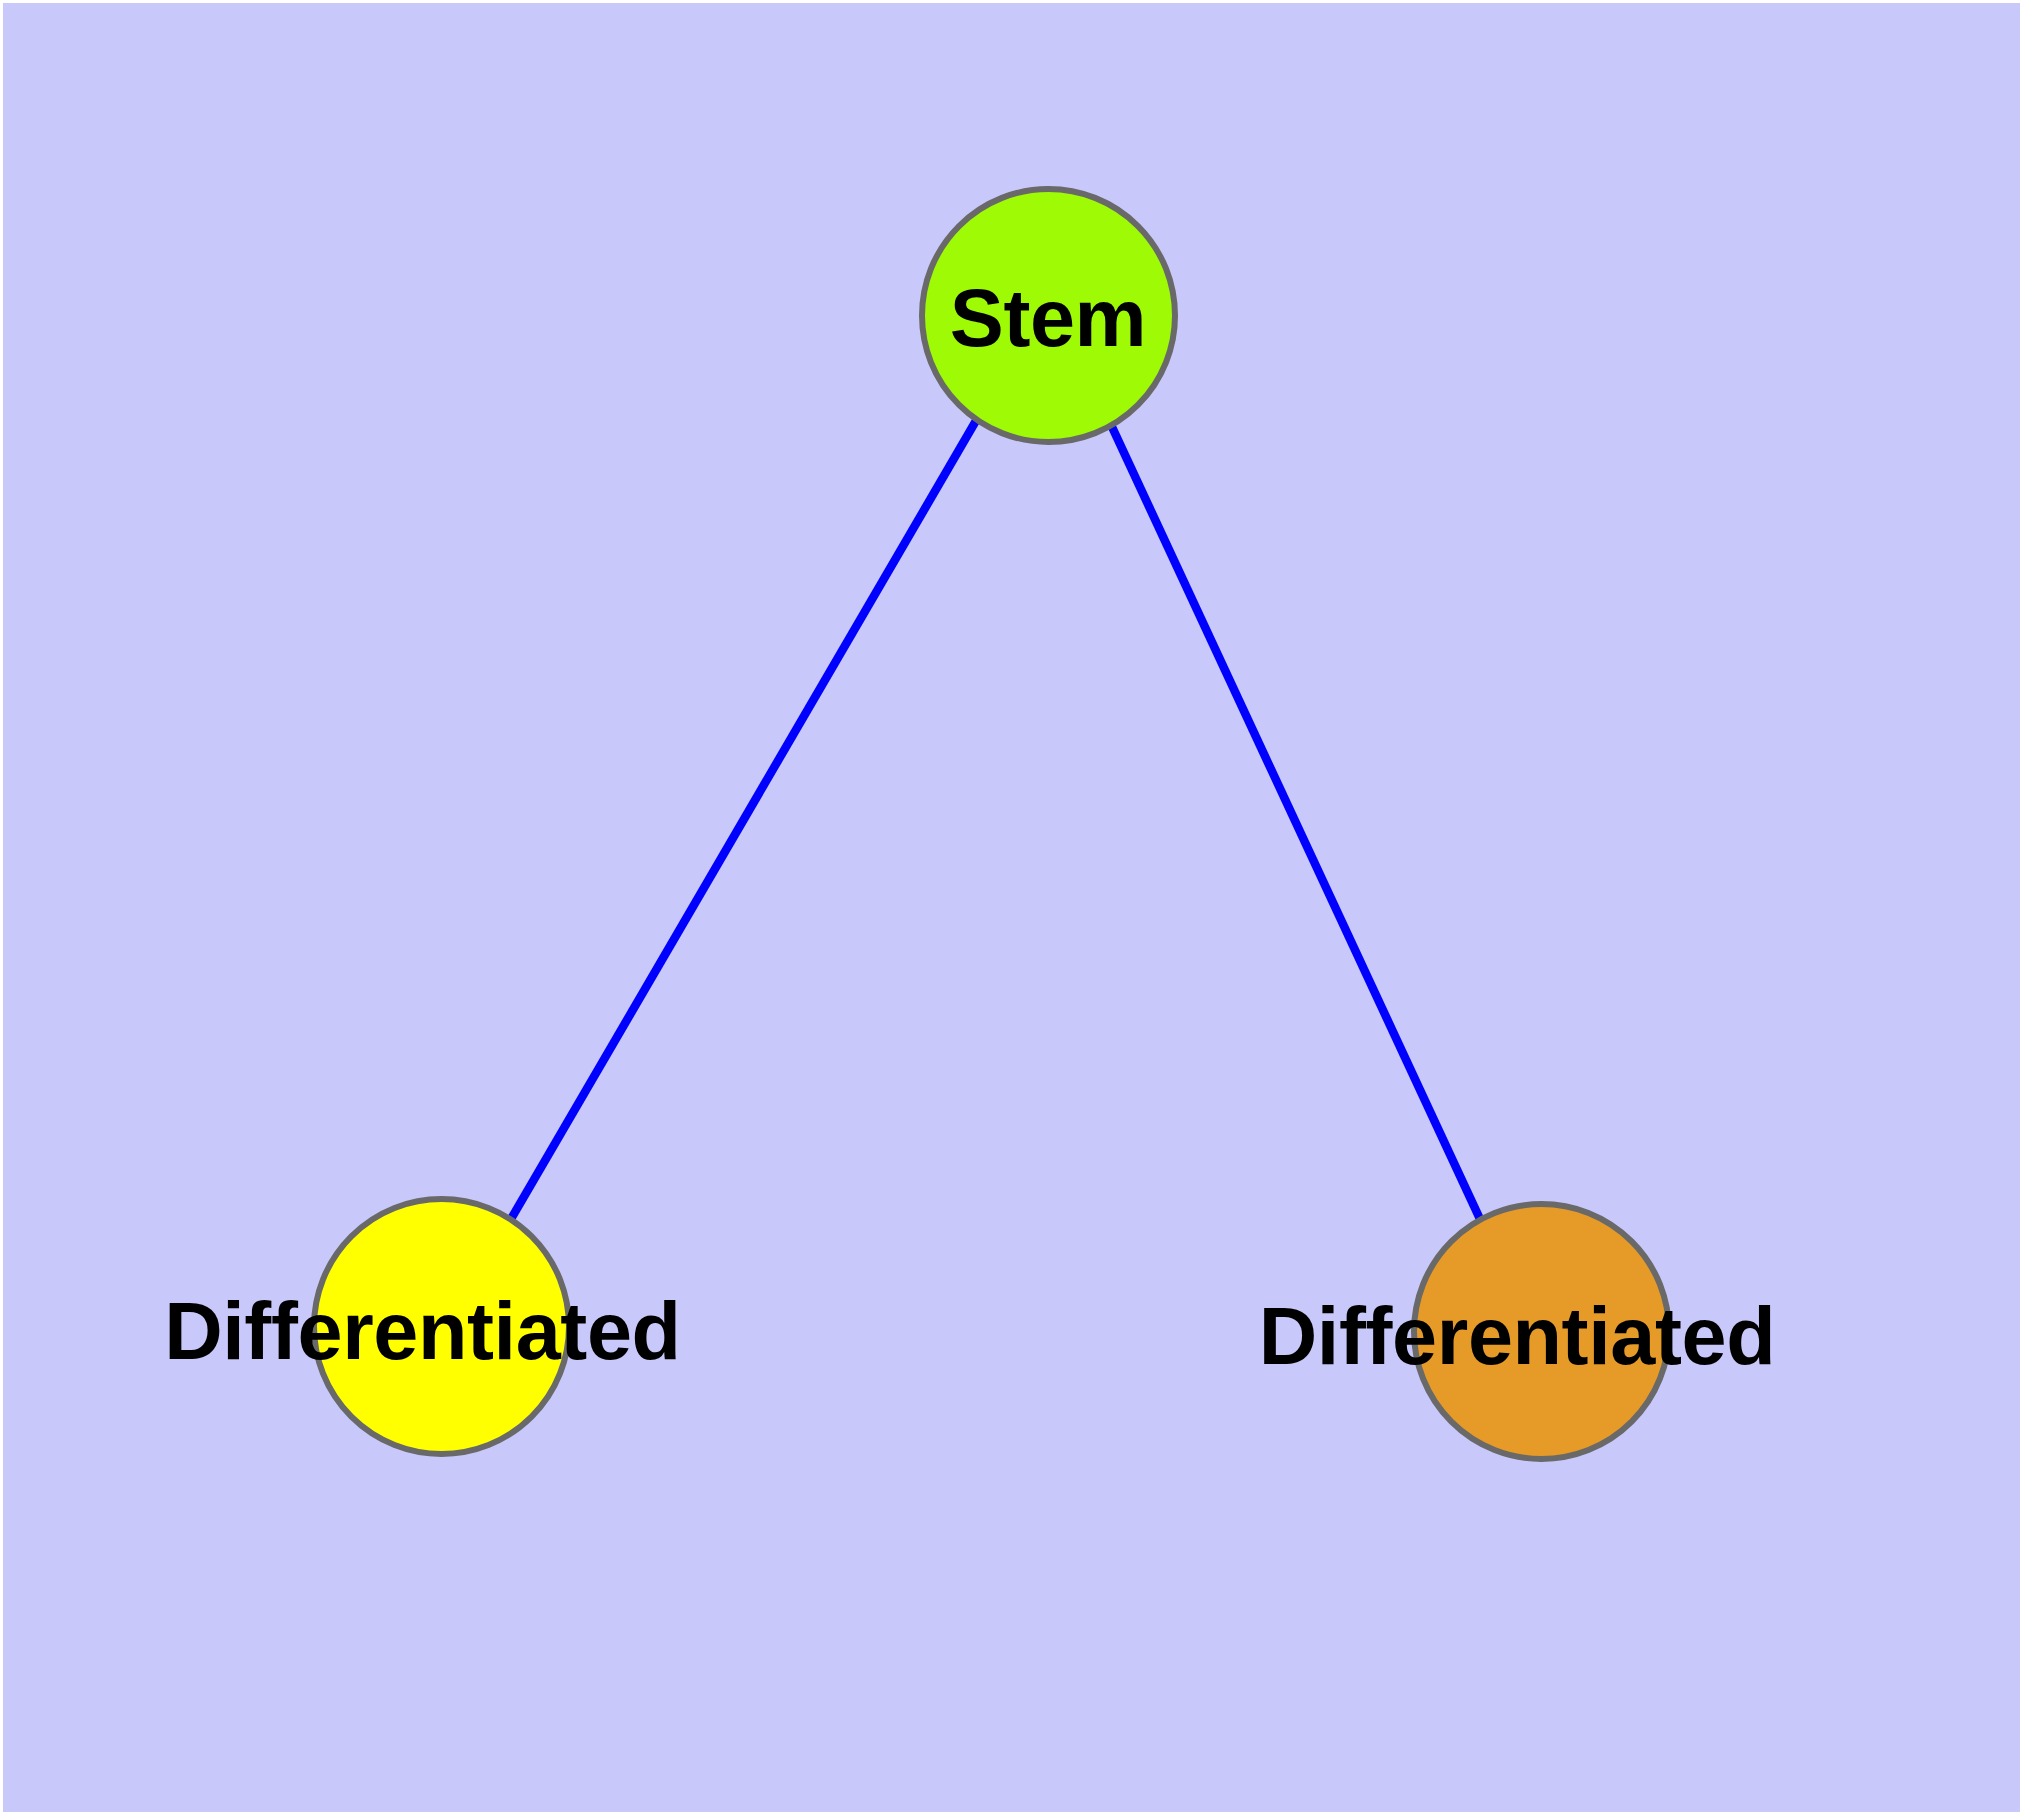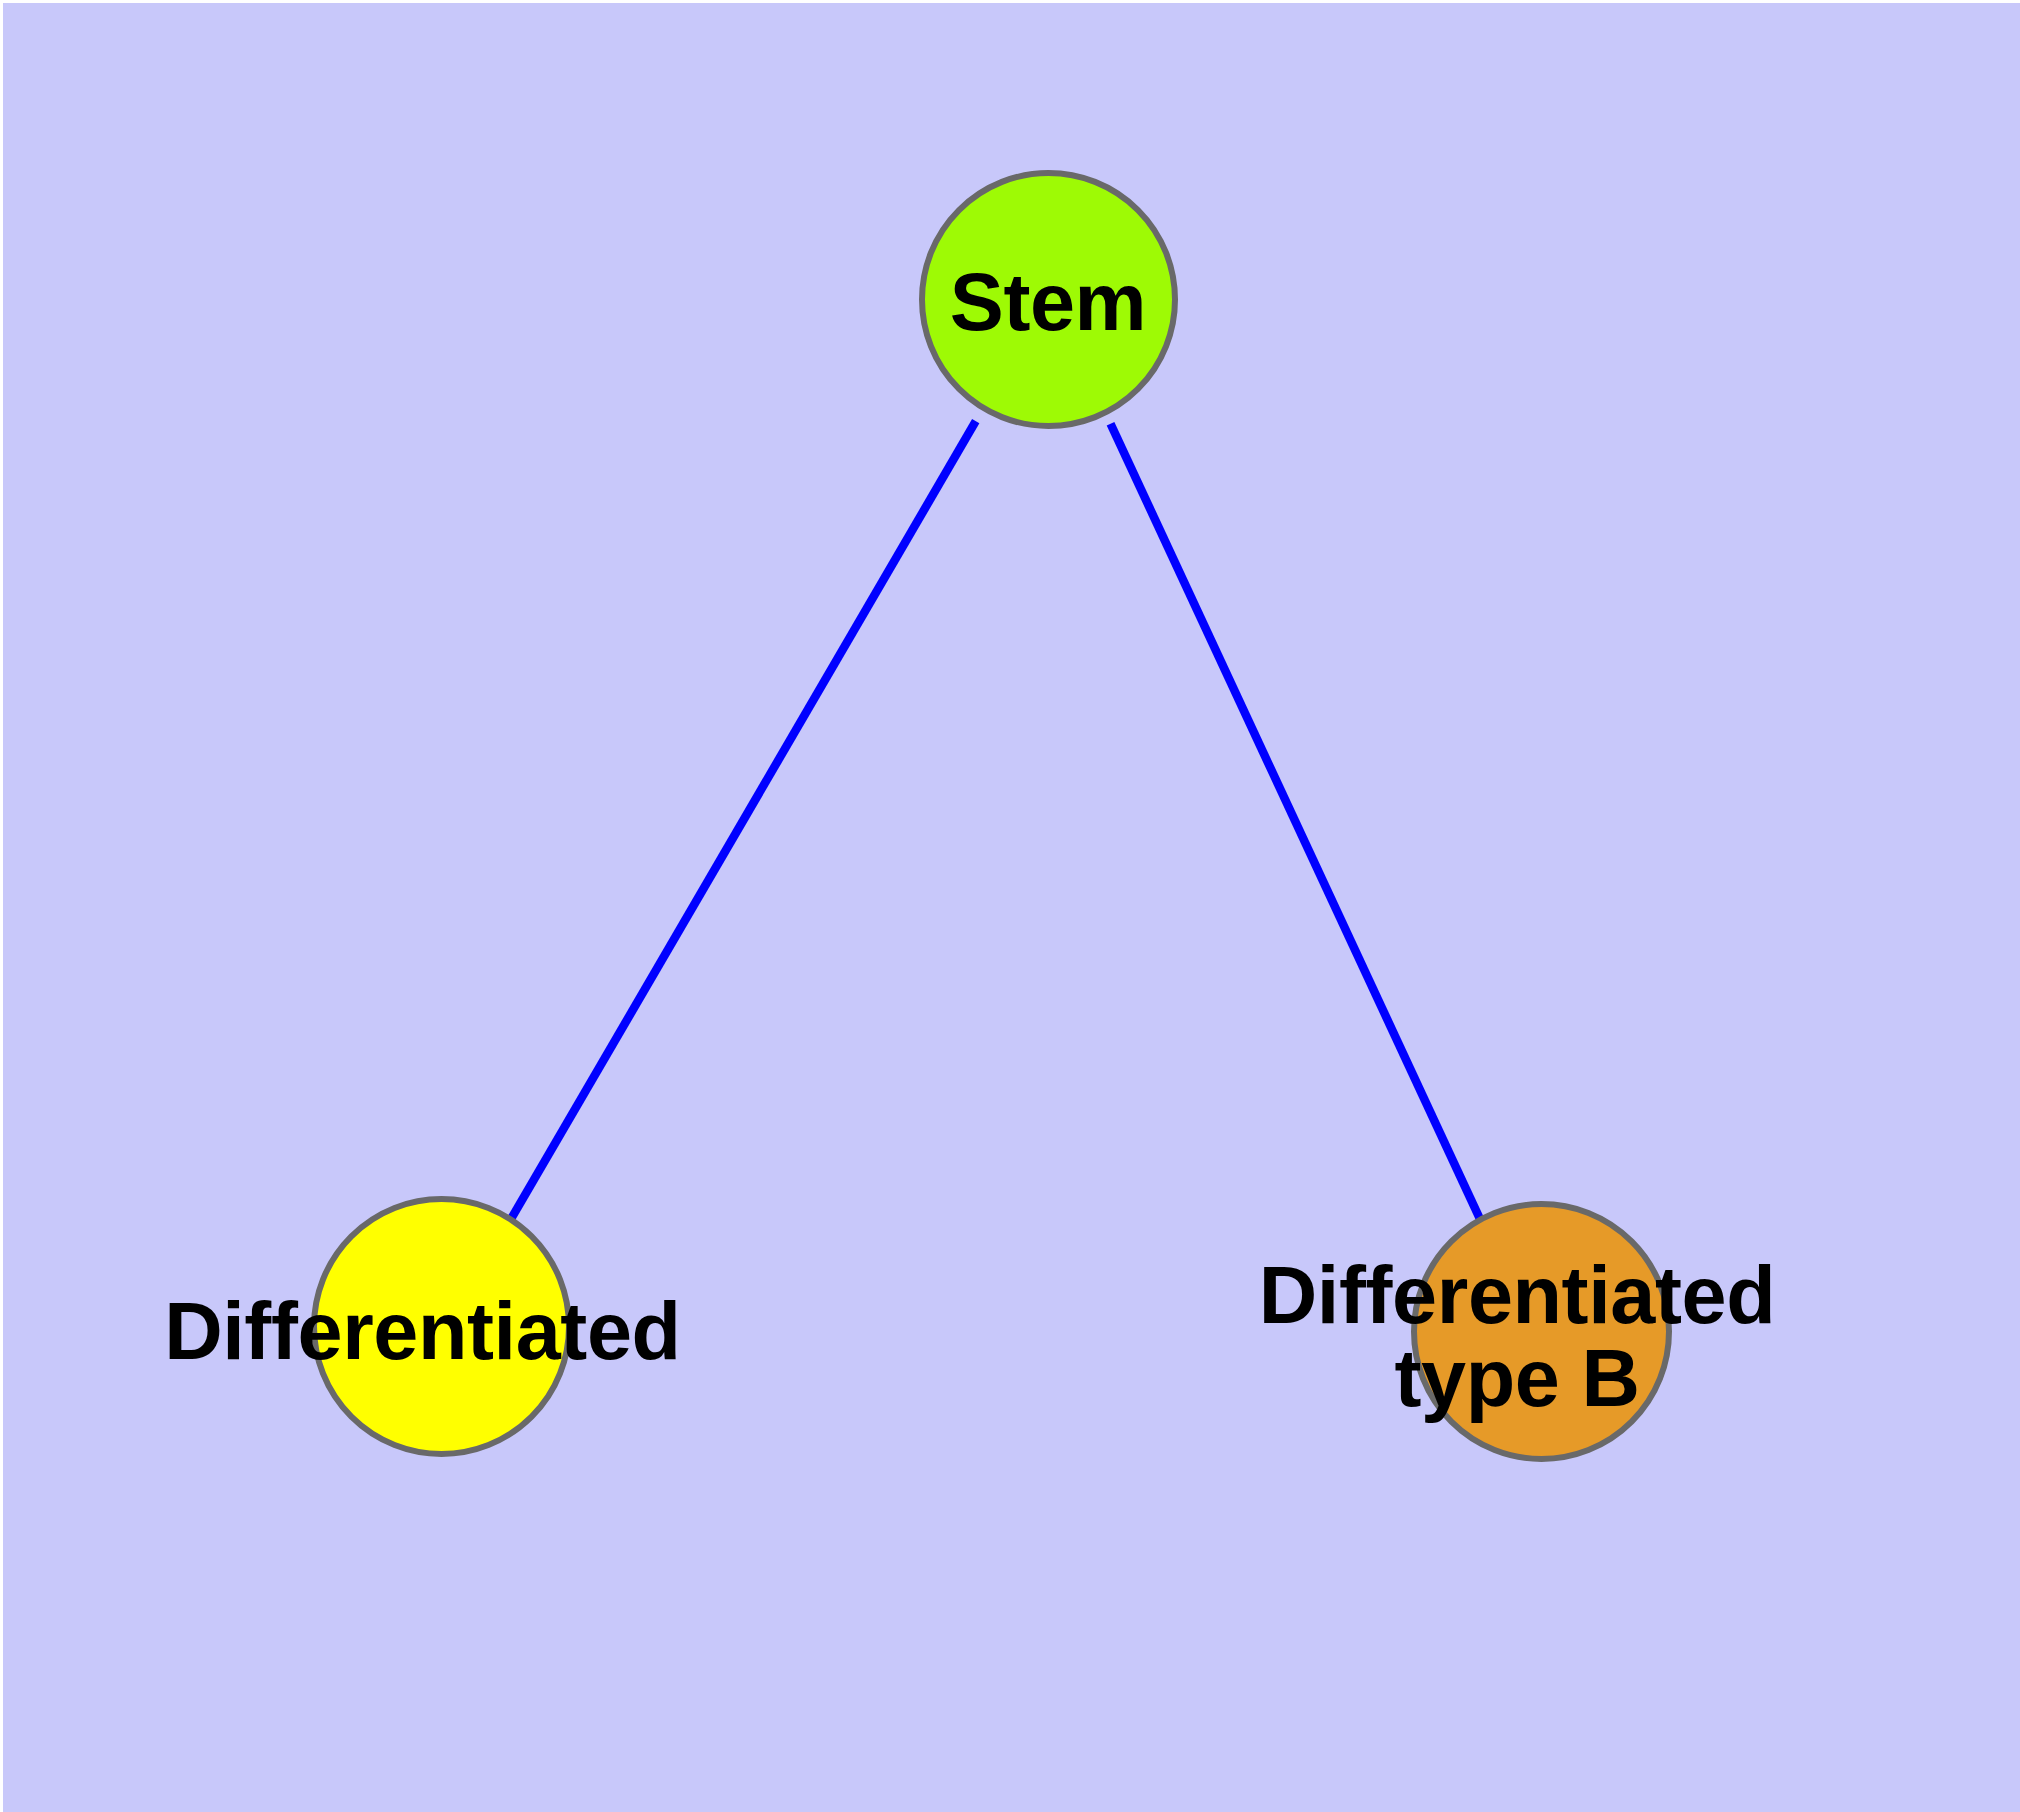--- a/index.html
+++ b/index.html
@@ -76,7 +76,7 @@
     <line id="edge-1" x1="1310" y1="500" x2="1748" y2="1443" stroke="#0000ff" stroke-width="10" stroke-linecap="butt"></line>
   </svg>
 
-  <div class="node-group" id="node-stem" style="left:1048px; top:299px; width:259px; height:259px;">
+  <div class="node-group" id="node-stem" style="left:1048px; top:315px; width:259px; height:259px;">
     <div class="node-circle" style="width:259px; height:259px; background:#9efa05;"></div>
     <div class="node-label" style="transform: translate(0px, 3.4px);">
       <span class="lbl-line">Stem</span>

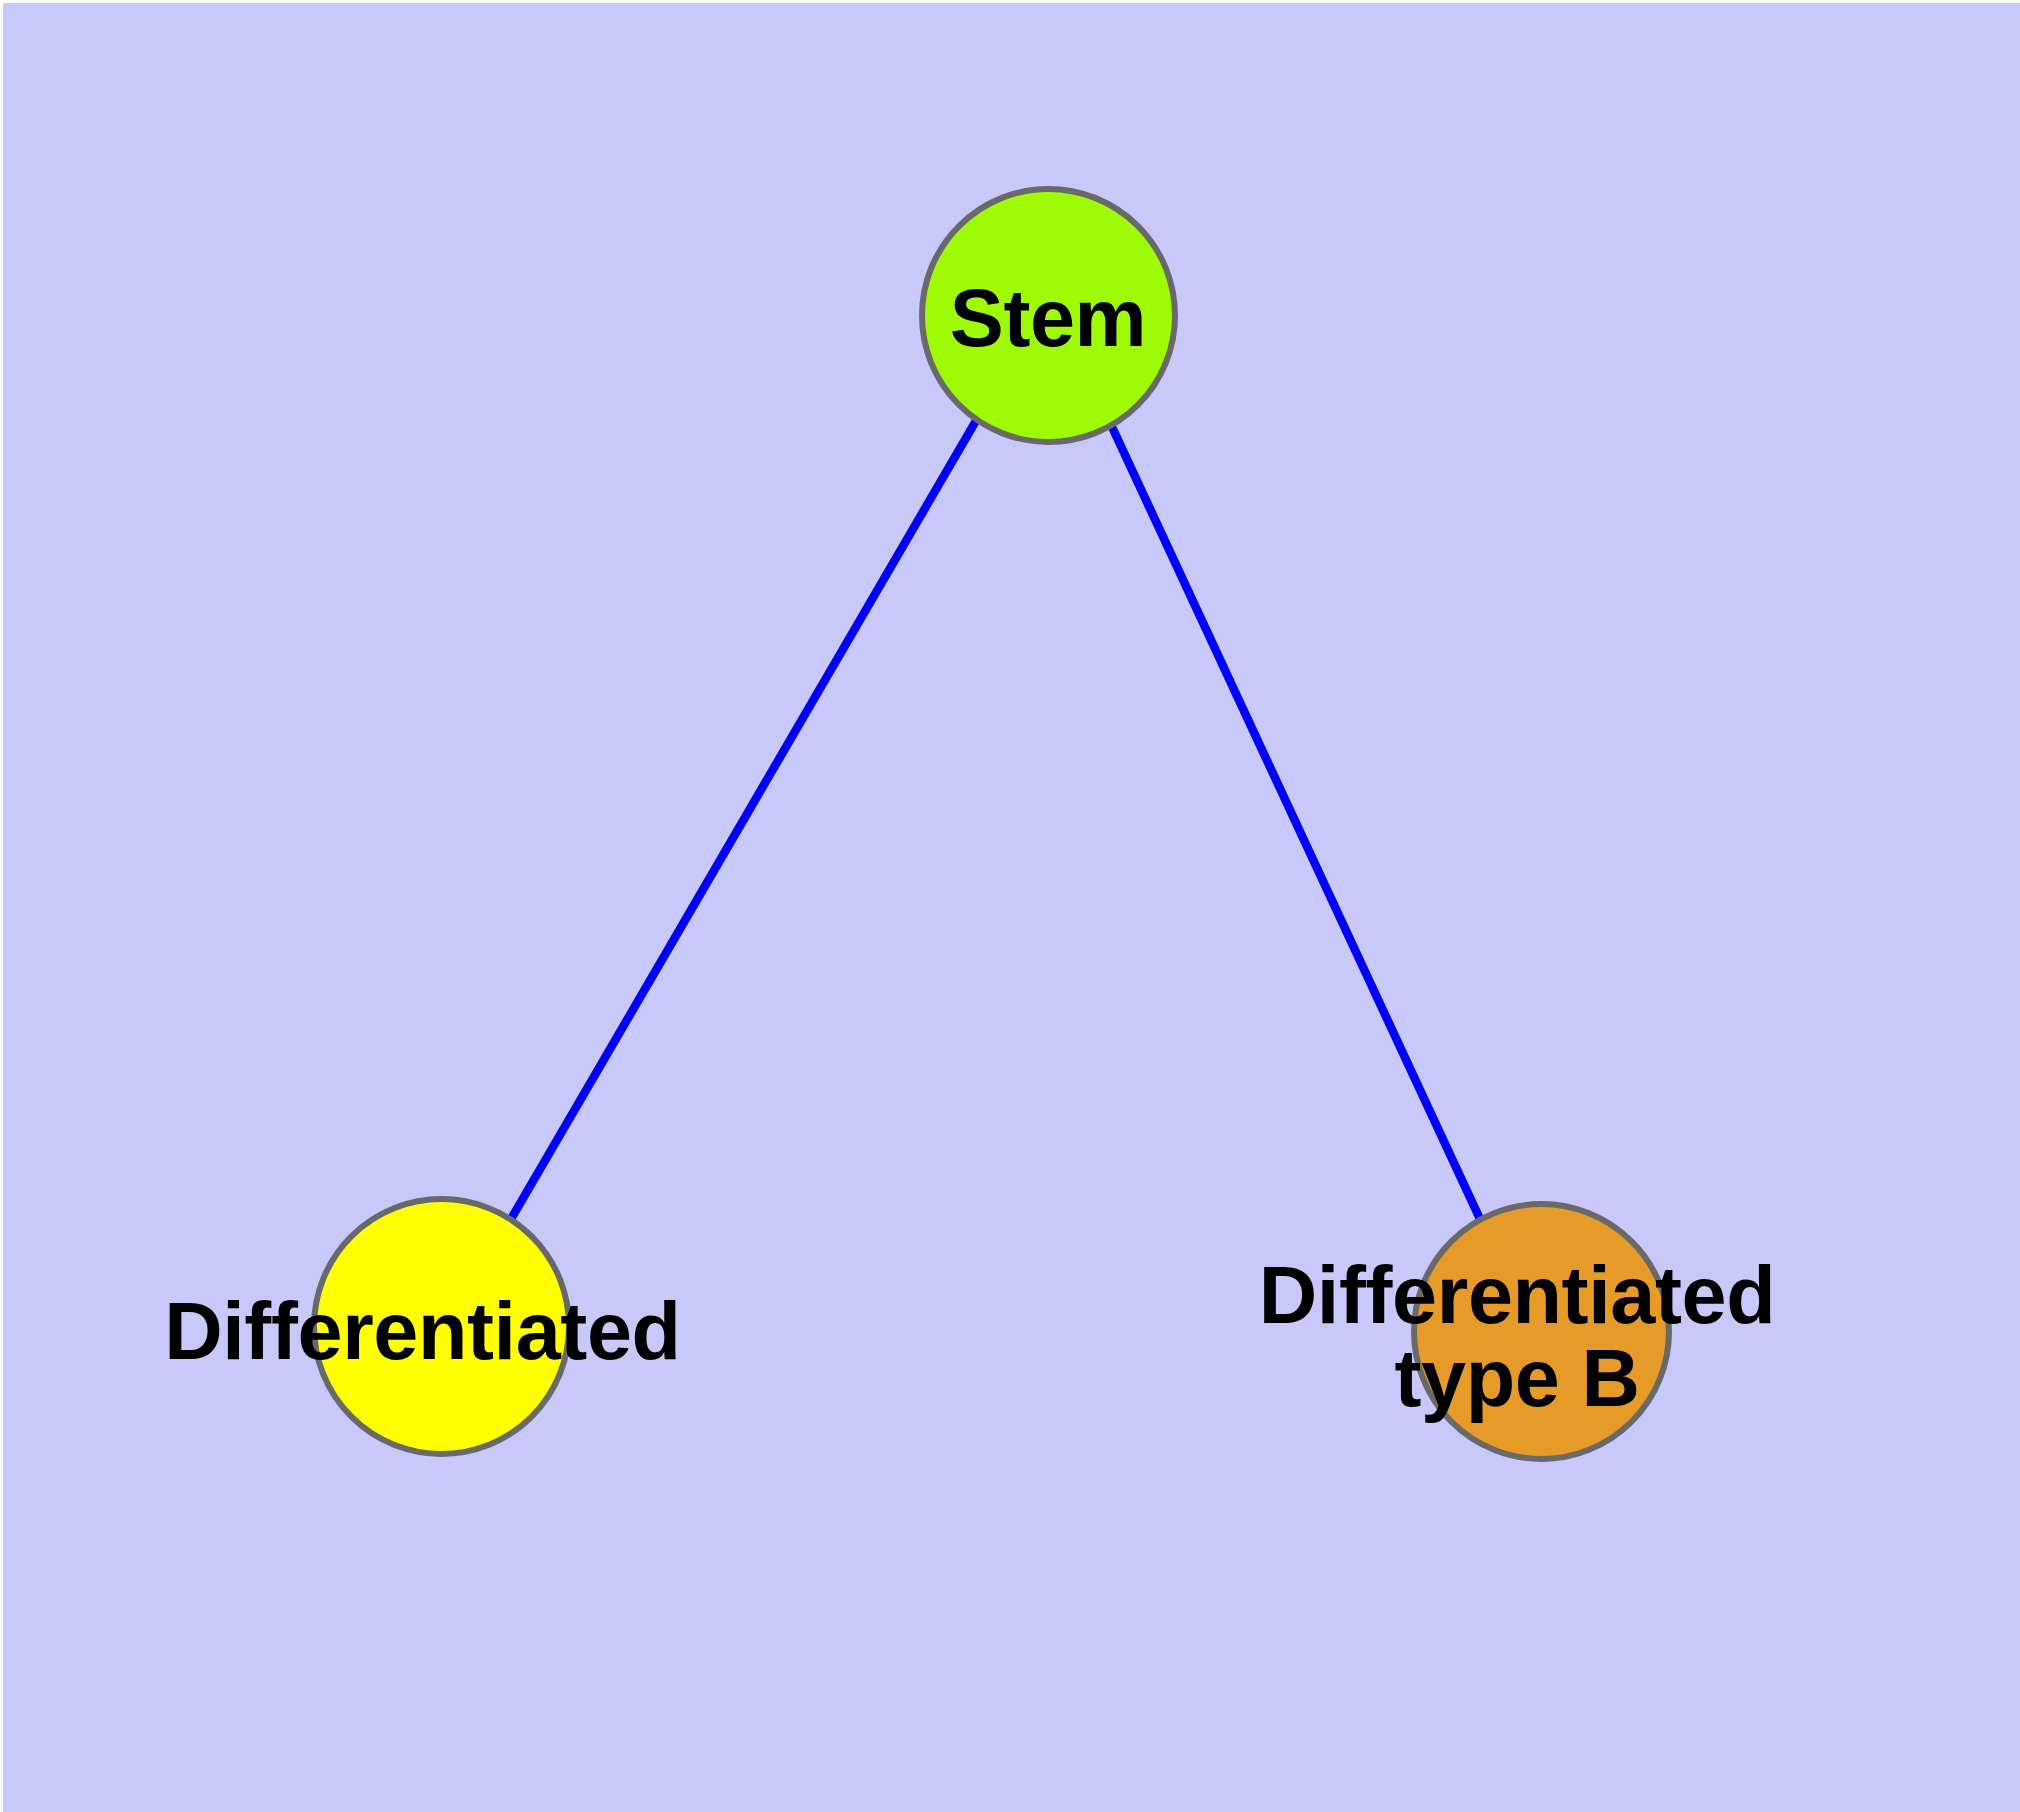--- a/index.html
+++ b/index.html
@@ -94,7 +94,6 @@
     <div class="node-circle" style="width:261px; height:261px; background:#e69a28;"></div>
     <div class="node-label" style="transform: translate(-24px, 5.1px);">
       <span class="lbl-line">Differentiated</span>
-      <span class="lbl-line">type B</span>
     </div>
   </div>
 

